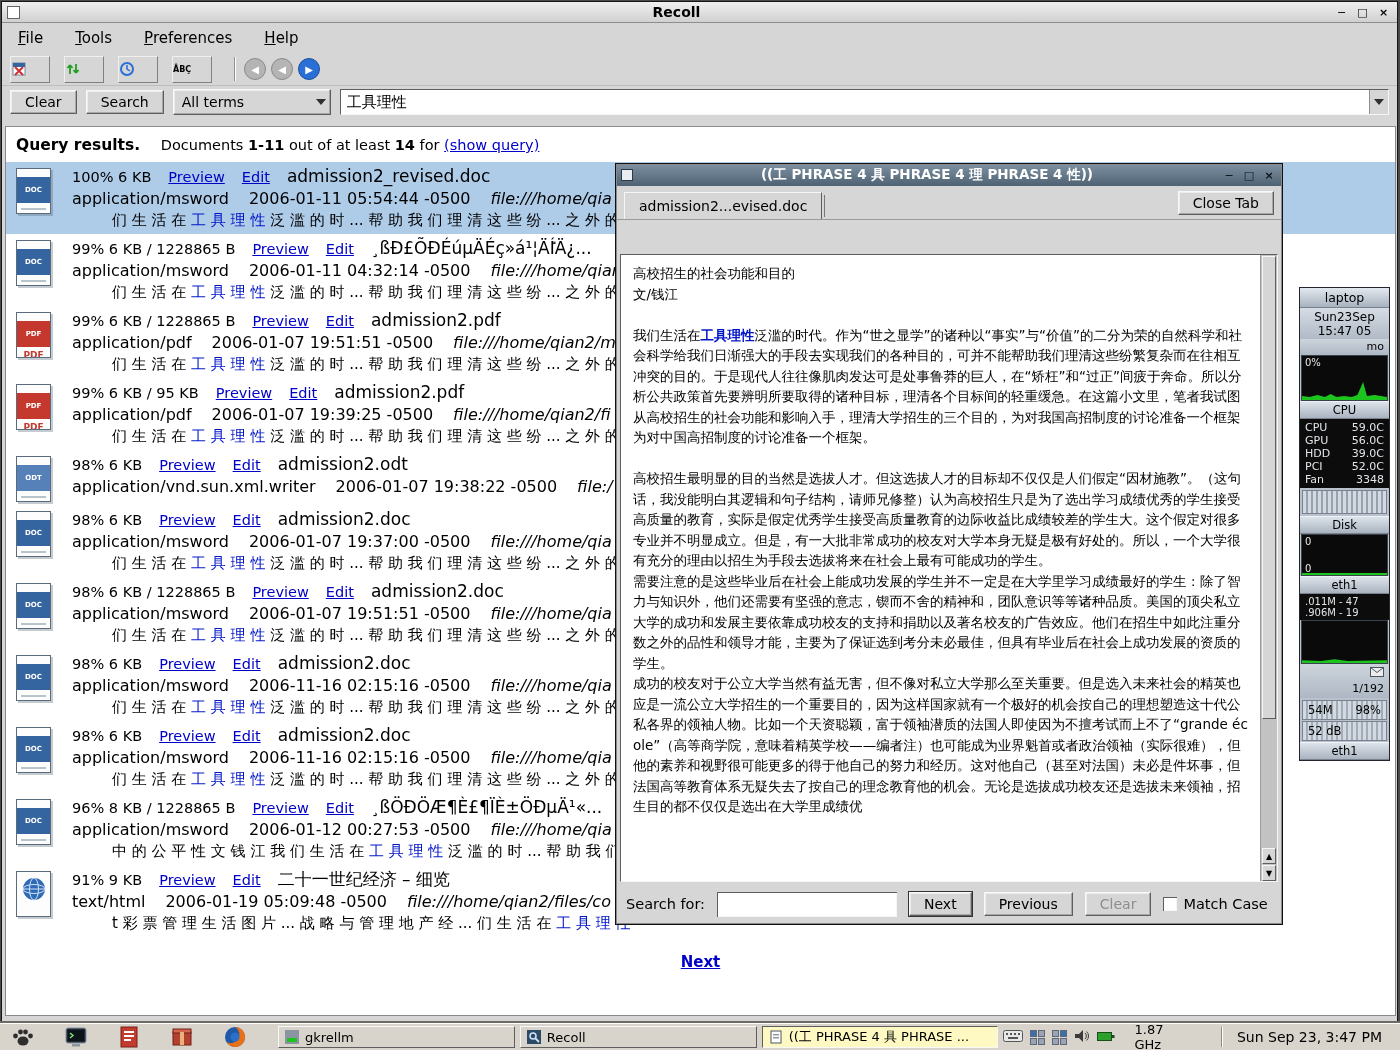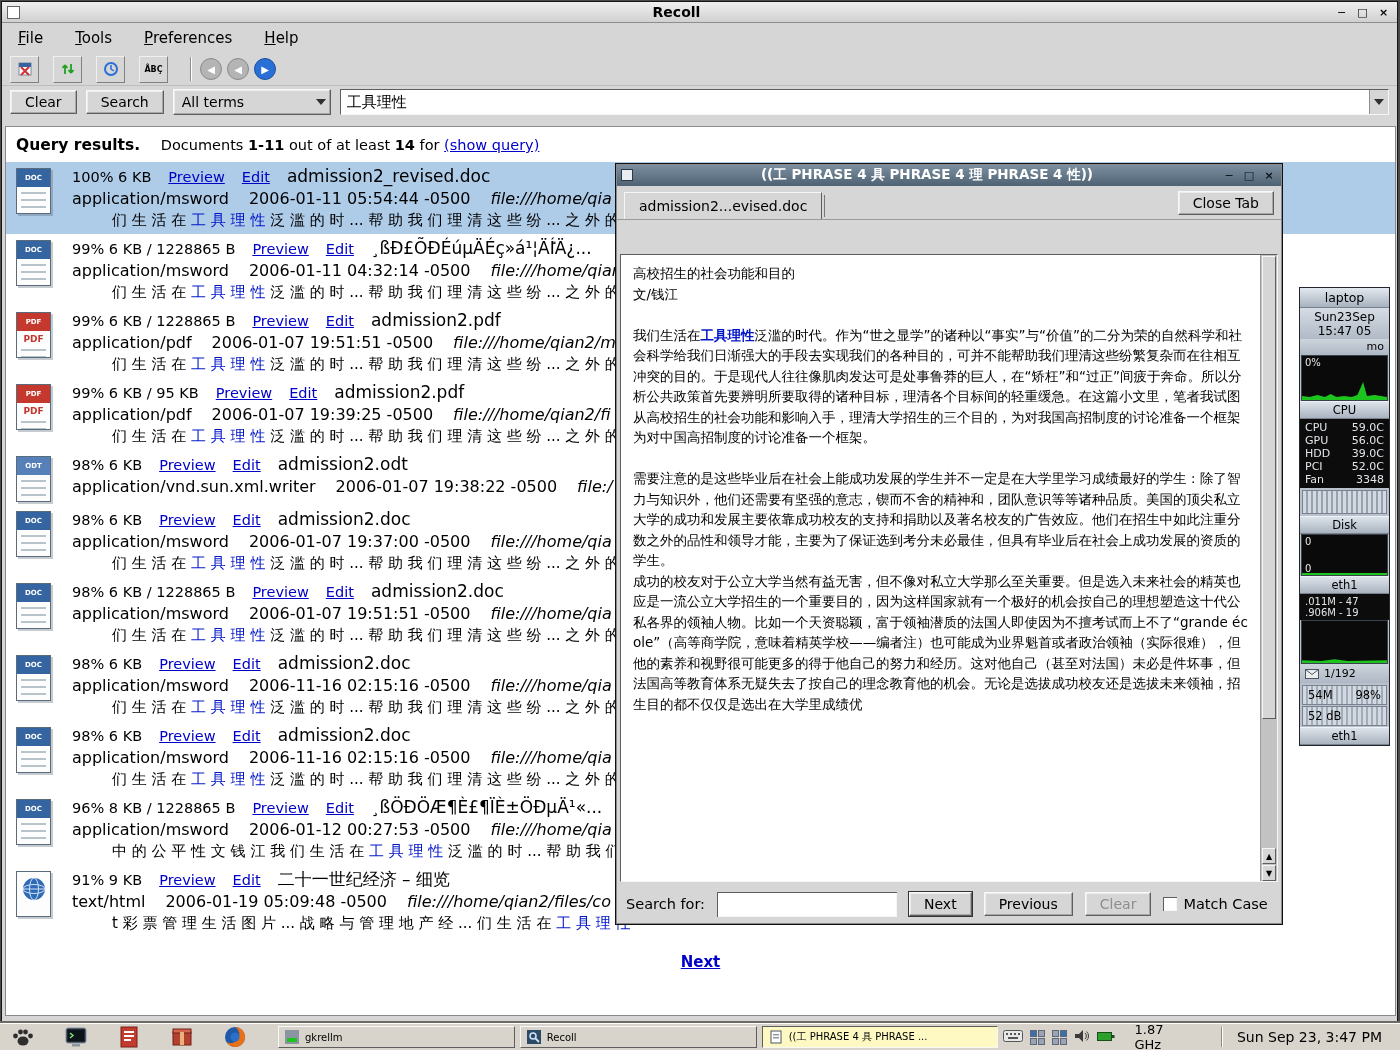--- a/index.html
+++ b/index.html
@@ -25,7 +25,7 @@
   .menu-item { padding:3px 8px; font-size:15px; cursor:pointer; }
   .mn { text-decoration:underline; }
   .toolbar { display:flex; align-items:center; padding:2px 8px; height:33px; border-bottom:1px solid #bdbdbd; }
-  .tool-btn { width:29px; height:27px; margin-right:14px; background:#d6d6d6; display:flex; align-items:center; justify-content:center;
+  .tool-btn { width:40px; height:27px; margin-right:14px; background:#d6d6d6; display:flex; align-items:center; 
               border-top:1px solid #f0f0f0; border-left:1px solid #f0f0f0; border-right:1px solid #808080; border-bottom:1px solid #808080; cursor:pointer; }
   .tool-sep { width:0; height:24px; border-left:1px solid #8e8e8e; border-right:1px solid #fff; margin:0 8px; }
   .abc { font-size:8px; font-weight:bold; letter-spacing:0; }

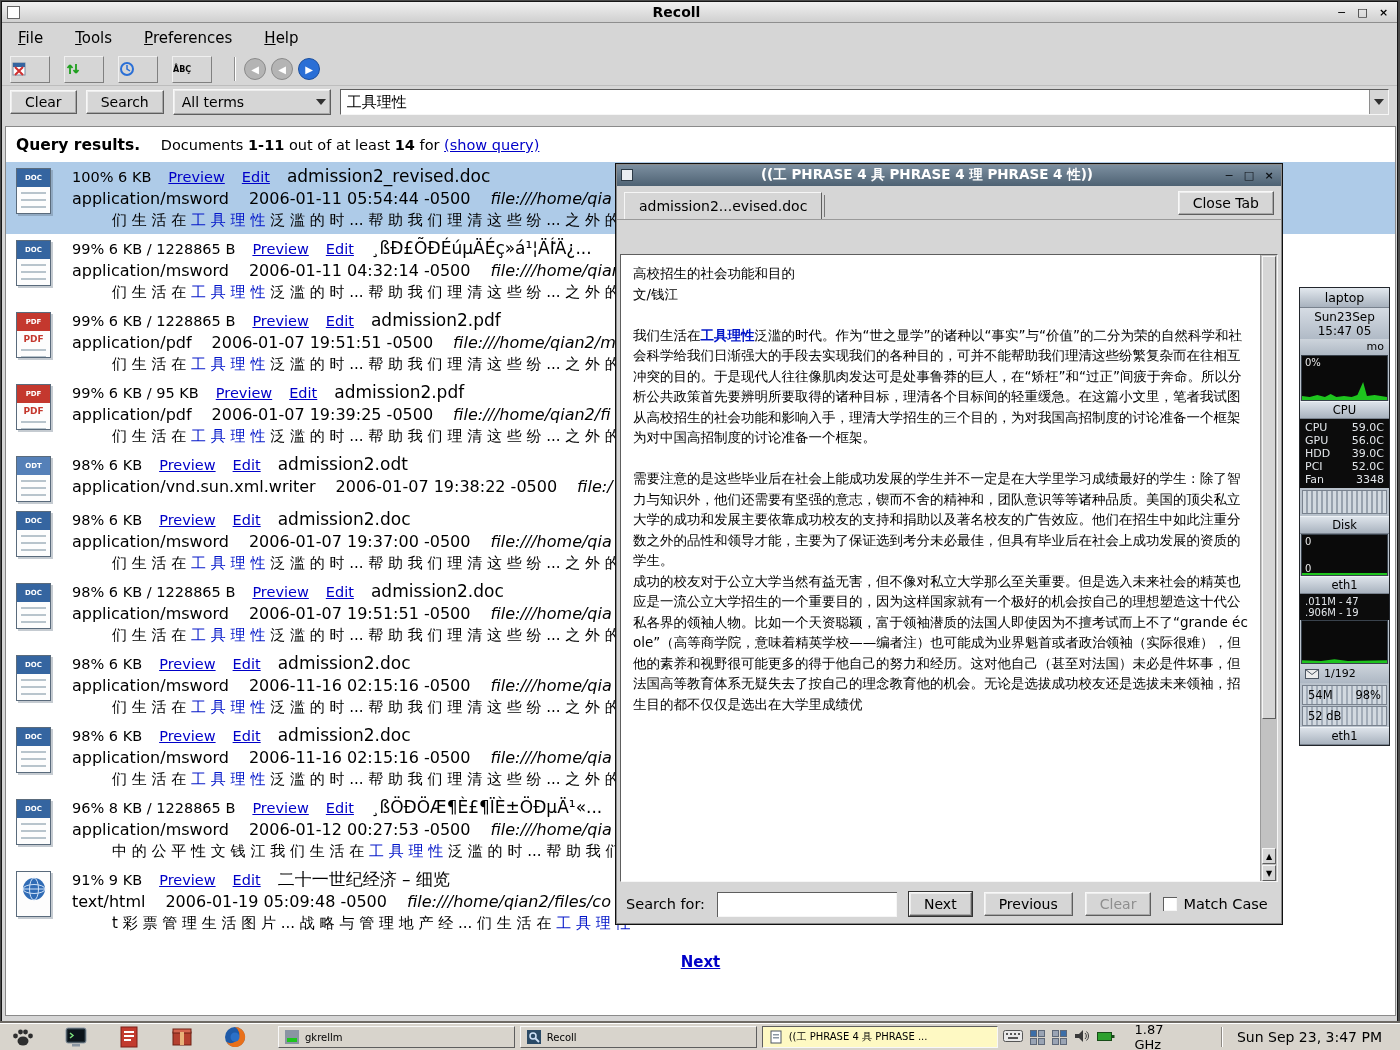--- a/index.html
+++ b/index.html
@@ -53,7 +53,7 @@
   .result-row.selected { background:var(--selection-bg,#aecbe8); }
   .ficon { width:56px; flex:0 0 56px; padding-top:3px; }
   .pg { width:35px; height:46px; background:#fdfdfd; border:1px solid #5a6b7c; box-shadow:2px 2px 0 rgba(90,107,124,.35); overflow:hidden; }
-  .pg-band { height:18px; color:#fff; font-size:7px; font-weight:bold; display:flex; align-items:center; justify-content:center; }
+  .pg-band { height:26px; color:#fff; font-size:7px; font-weight:bold; display:flex; align-items:center; justify-content:center;margin-top:8px; }
   .pg-l { height:2px; background:#b8c4cc; margin:5px 4px 0; }
   .pg-red { color:#c4382e; font-weight:bold; font-size:9px; text-align:center; margin-top:3px; }
   .globe { display:block; margin:4px auto 0; }

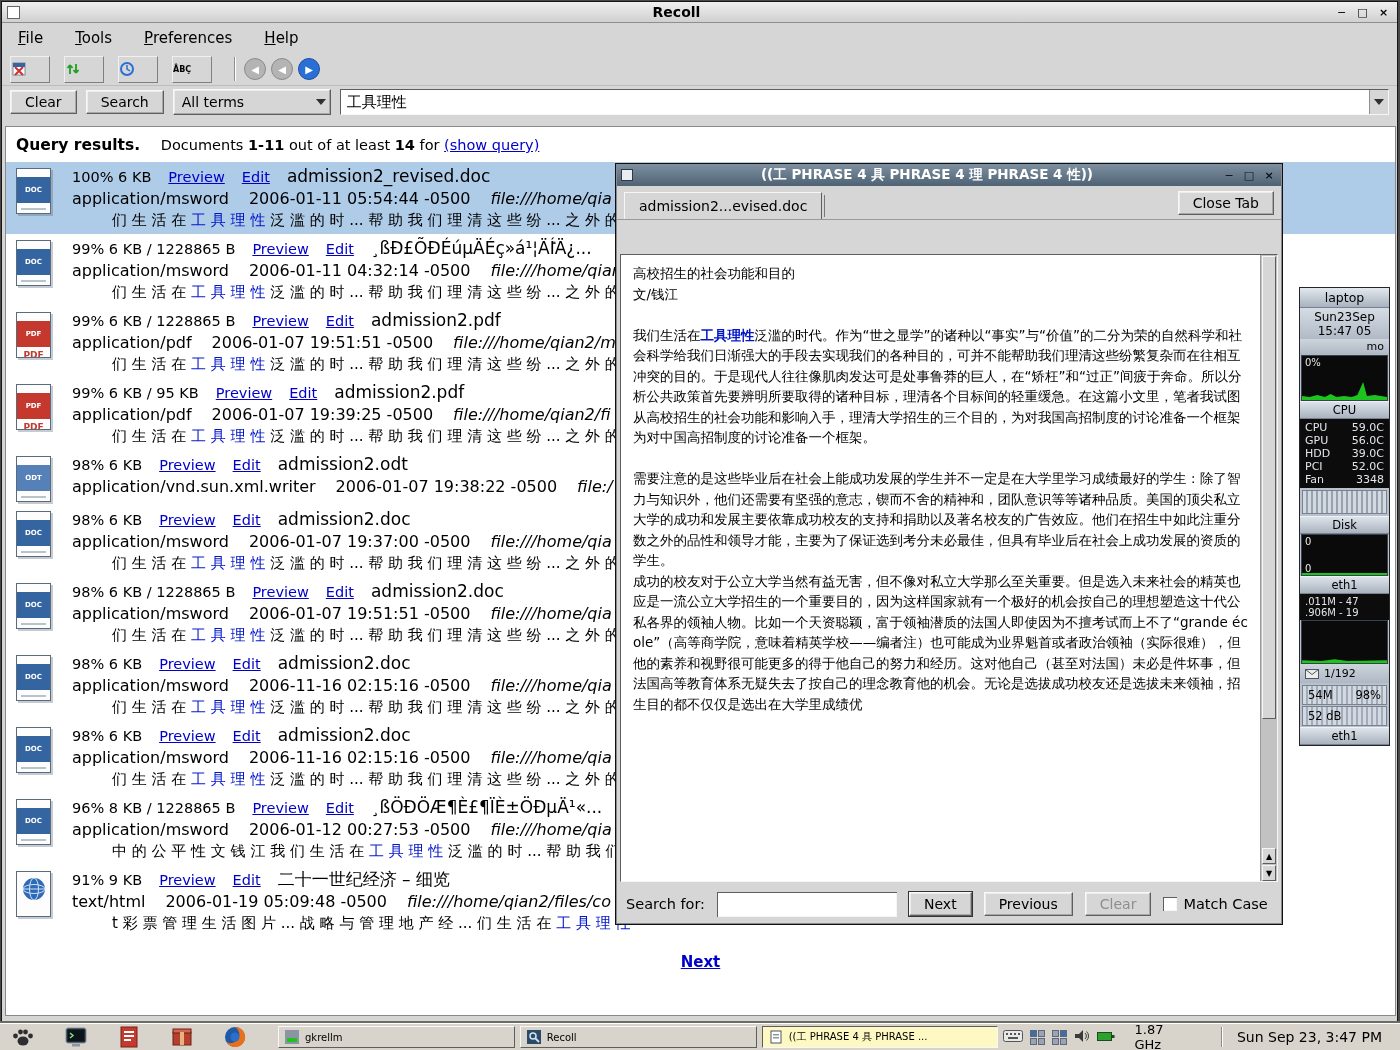--- a/index.html
+++ b/index.html
@@ -513,6 +513,7 @@
         <div class="pv-para">&nbsp;</div>
         <div class="pv-para"><span>我们生活在</span><span class="hl">工具理性</span><span>泛滥的时代。作为“世之显学”的诸种以“事实”与“价值”的二分为荣的自然科学和社会科学给我们日渐强大的手段去实现我们的各种目的，可并不能帮助我们理清这些纷繁复杂而在往相互冲突的目的。于是现代人往往像肌肉发达可是处事鲁莽的巨人，在“矫枉”和“过正”间疲于奔命。所以分析公共政策首先要辨明所要取得的诸种目标，理清各个目标间的轻重缓急。在这篇小文里，笔者我试图从高校招生的社会功能和影响入手，理清大学招生的三个目的，为对我国高招制度的讨论准备一个框架为对中国高招制度的讨论准备一个框架。</span></div>
         <div class="pv-para">&nbsp;</div>
+        <div class="pv-para"><span>高校招生最明显的目的当然是选拔人才。但这选拔人才的目标却不仅仅是人们假定“因材施教”。（这句话，我没能明白其逻辑和句子结构，请师兄修整）认为高校招生只是为了选出学习成绩优秀的学生接受高质量的教育，实际是假定优秀学生接受高质量教育的边际收益比成绩较差的学生大。这个假定对很多专业并不明显成立。但是，有一大批非常成功的校友对大学本身无疑是极有好处的。所以，一个大学很有充分的理由以招生为手段去选拔将来在社会上最有可能成功的学生。</span></div>
         <div class="pv-para"><span>需要注意的是这些毕业后在社会上能成功发展的学生并不一定是在大学里学习成绩最好的学生：除了智力与知识外，他们还需要有坚强的意志，锲而不舍的精神和，团队意识等等诸种品质。美国的顶尖私立大学的成功和发展主要依靠成功校友的支持和捐助以及著名校友的广告效应。他们在招生中如此注重分数之外的品性和领导才能，主要为了保证选到考分未必最佳，但具有毕业后在社会上成功发展的资质的学生。</span></div>
         <div class="pv-para"><span>成功的校友对于公立大学当然有益无害，但不像对私立大学那么至关重要。但是选入未来社会的精英也应是一流公立大学招生的一个重要目的，因为这样国家就有一个极好的机会按自己的理想塑造这十代公私各界的领袖人物。比如一个天资聪颖，富于领袖潜质的法国人即使因为不擅考试而上不了“grande école”（高等商学院，意味着精英学校——编者注）也可能成为业界魁首或者政治领袖（实际很难），但他的素养和视野很可能更多的得于他自己的努力和经历。这对他自己（甚至对法国）未必是件坏事，但法国高等教育体系无疑失去了按自己的理念教育他的机会。无论是选拔成功校友还是选拔未来领袖，招生目的都不仅仅是选出在大学里成绩优</span></div>
       </div>

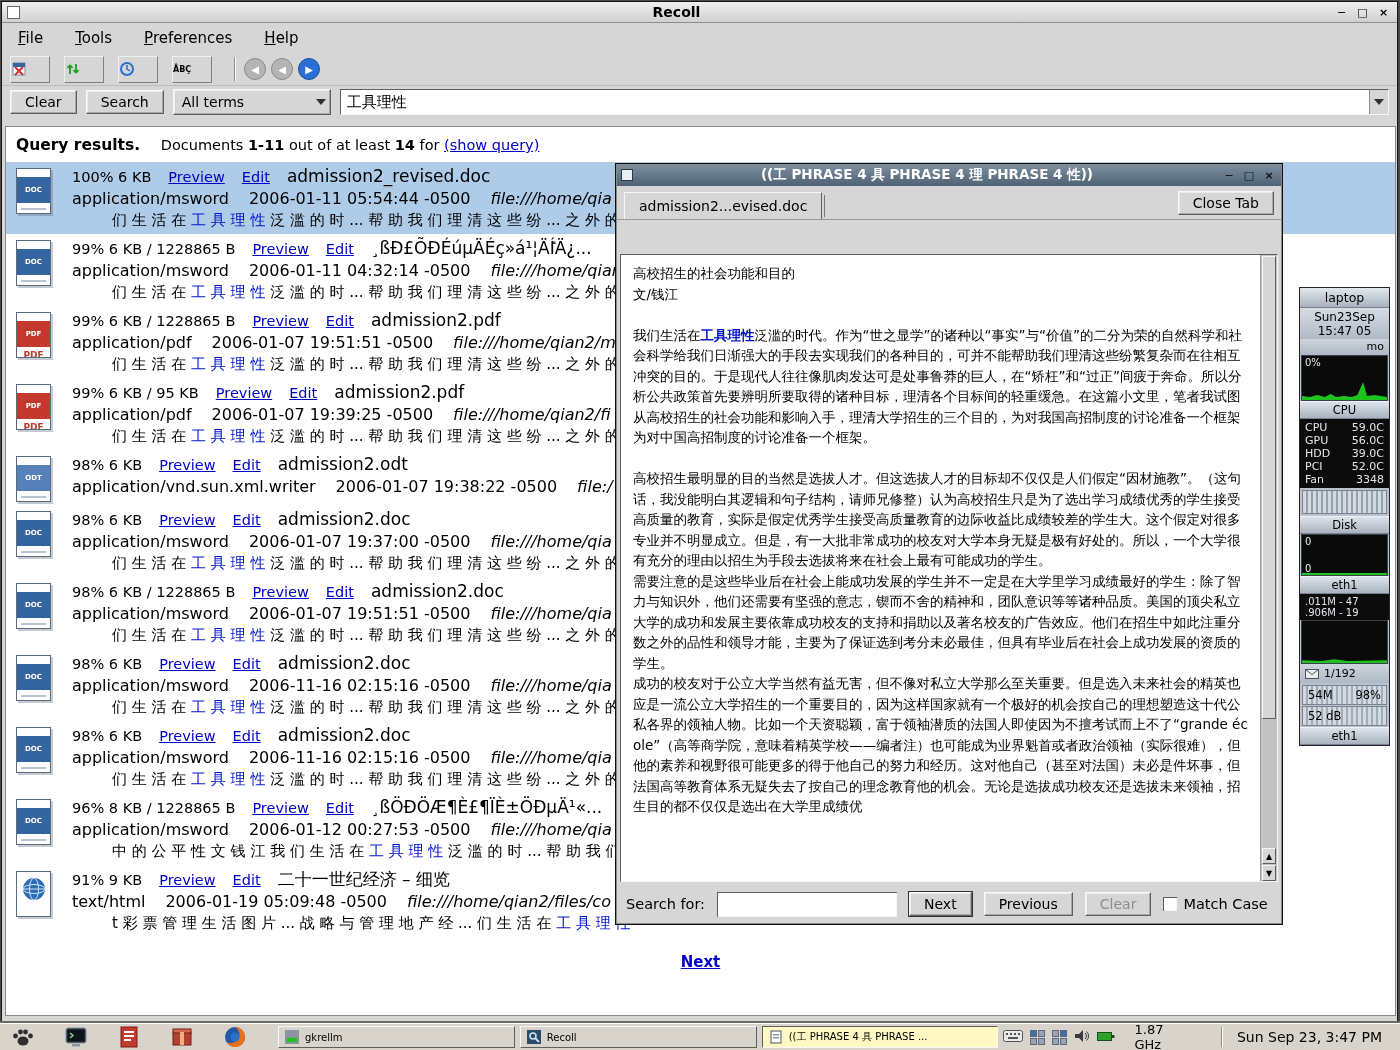--- a/index.html
+++ b/index.html
@@ -115,7 +115,7 @@
   .gk-trow { display:flex; justify-content:space-between; font-size:11px; line-height:13px; }
   .gk-krell { height:24px; margin:2px 2px; background:repeating-linear-gradient(90deg,#d2d9e0 0 3px,#98a2ae 3px 5px);
               border:1px solid #79828e; }
-  .gk-mail { display:flex; align-items:center; gap:5px; padding:3px 5px; background:linear-gradient(#cdd4dc,#aeb8c4); }
+  .gk-mail { display:flex; align-items:flex-end; gap:5px; padding:3px 5px; background:linear-gradient(#cdd4dc,#aeb8c4);flex-direction:column; }
   .gk-memrow { display:flex; justify-content:space-between; padding:2px 5px; margin:2px 2px 1px; border:1px solid #79828e;
                background:repeating-linear-gradient(90deg,#d2d9e0 0 3px,#a2acb8 3px 5px); font-size:11.5px; }
   .gk-dbrow { padding:2px 5px; margin:1px 2px; border:1px solid #79828e; background:repeating-linear-gradient(90deg,#d2d9e0 0 3px,#a2acb8 3px 5px); font-size:11.5px; }

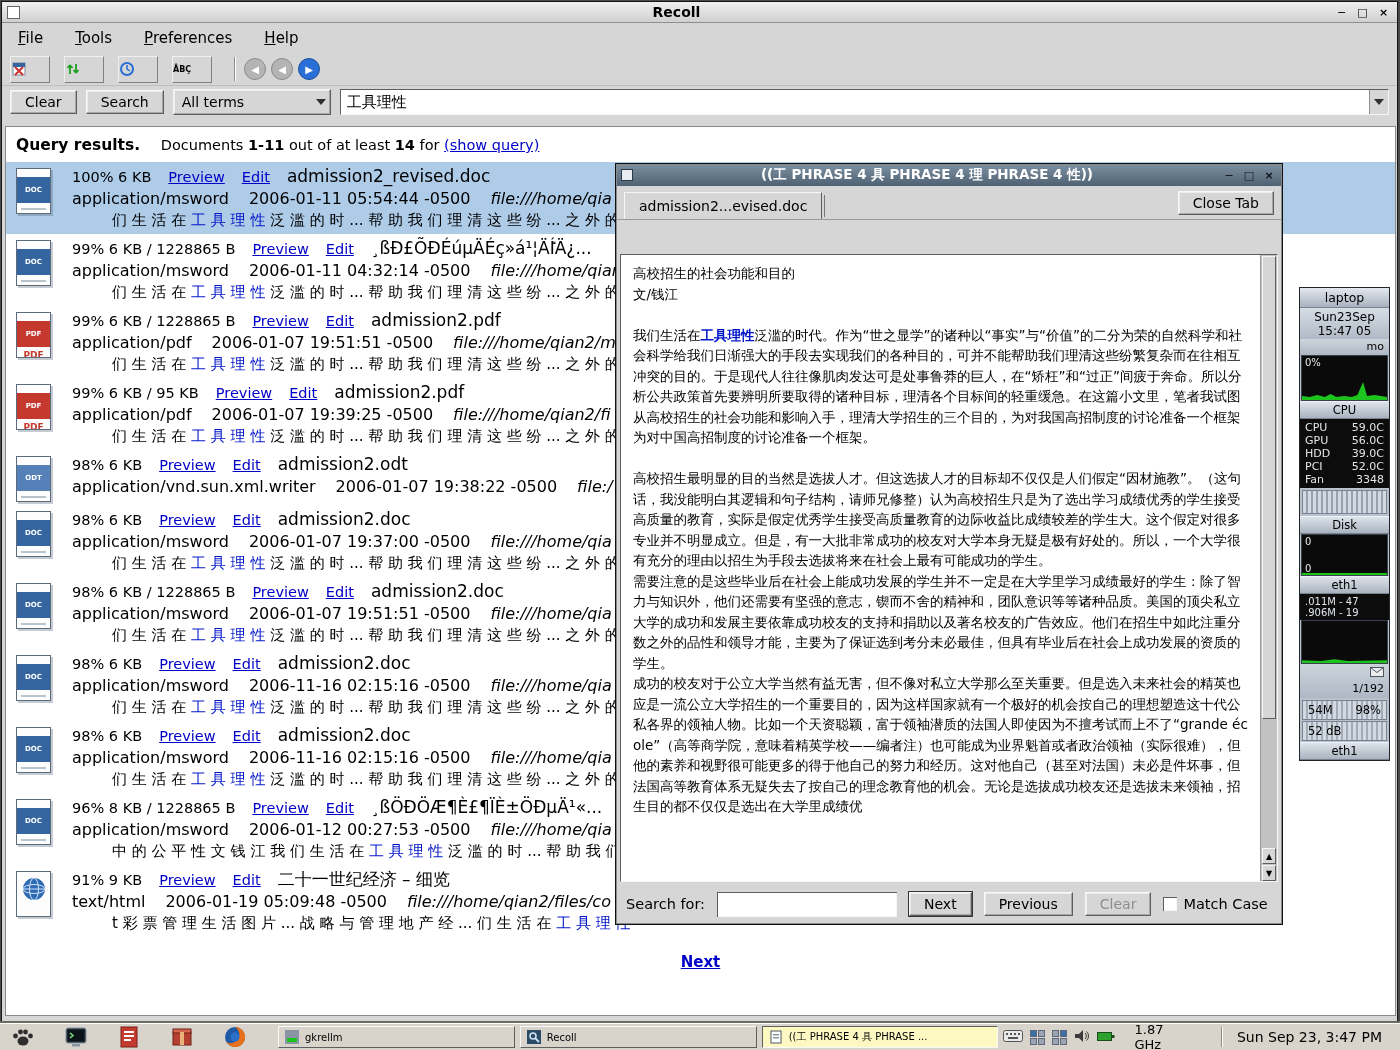--- a/index.html
+++ b/index.html
@@ -126,7 +126,7 @@
   .launchers { display:flex; align-items:center; gap:27px; margin-right:30px; padding-left:4px; }
   .launcher { width:26px; height:24px; display:flex; align-items:center; justify-content:center; cursor:pointer; }
   .task-btn { width:237px; height:22px; margin-right:5px; background:#d8d4cc; display:flex; align-items:center; gap:6px; padding:0 6px;
-              font-size:10px; font-family:inherit; white-space:nowrap; overflow:hidden; cursor:pointer;
+              font-size:13px; font-family:inherit; white-space:nowrap; overflow:hidden; cursor:pointer;
               border-top:1px solid #f8f8f8; border-left:1px solid #f8f8f8; border-right:1px solid #5e5e5e; border-bottom:1px solid #5e5e5e; }
   .task-btn.active { background:#fef9c3;
               border-top:1px solid #5e5e5e; border-left:1px solid #5e5e5e; border-right:1px solid #f8f8f8; border-bottom:1px solid #f8f8f8; }

